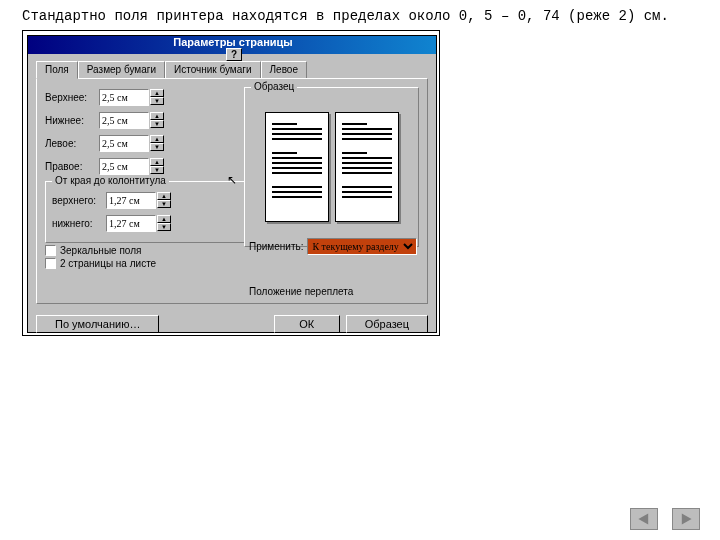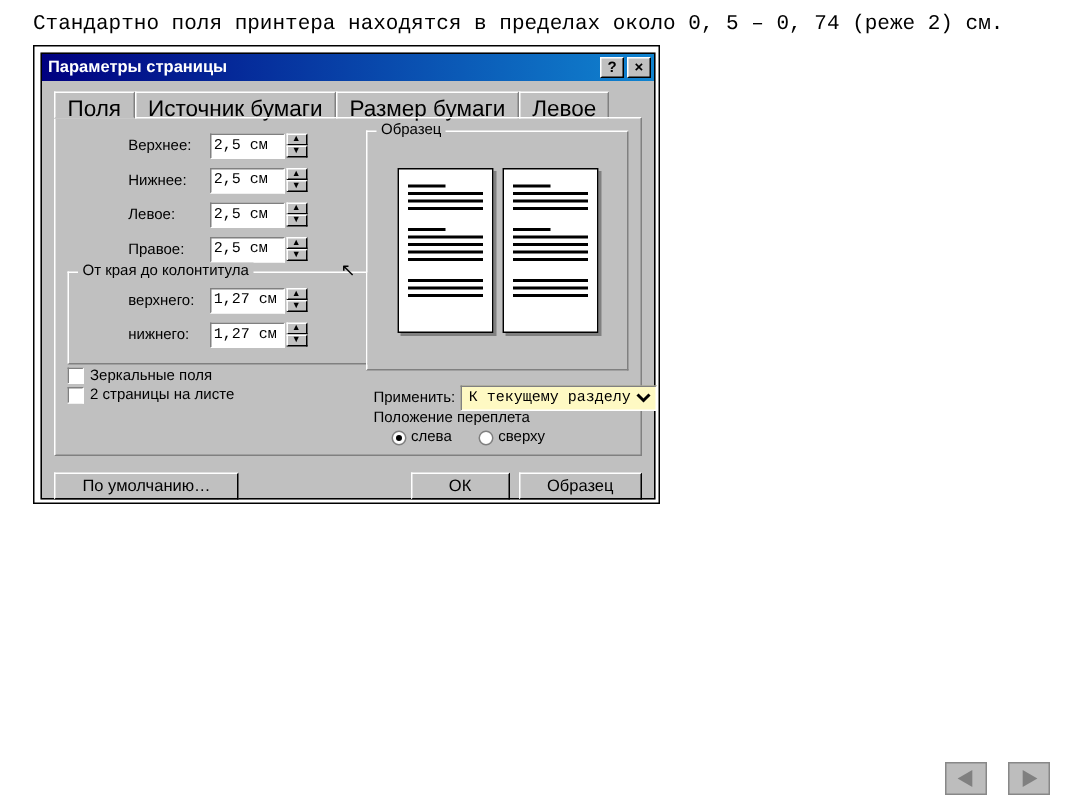--- a/index.html
+++ b/index.html
@@ -37,6 +37,7 @@
     padding: 0 2px 0 4px;
     color: #fff;
     font-weight: bold;
+    flex-direction: column;
   }
   .titlebar .ttxt { flex: 1; }
   .wbtn {

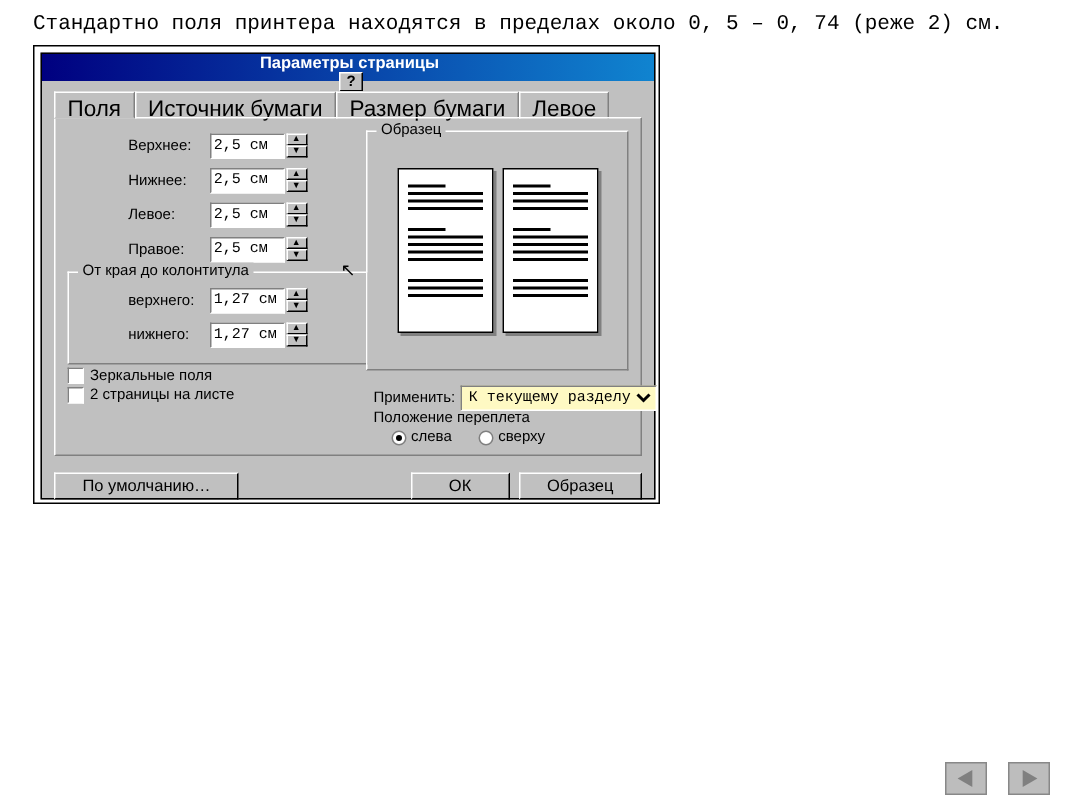--- a/index.html
+++ b/index.html
@@ -59,7 +59,7 @@
     border-right: 1px solid #808080;
     background: #c0c0c0;
     padding: 2px 8px 0 8px;
-    font-size: 15px;
+    font-size: 10px;
     position: relative;
     top: 1px;
   }

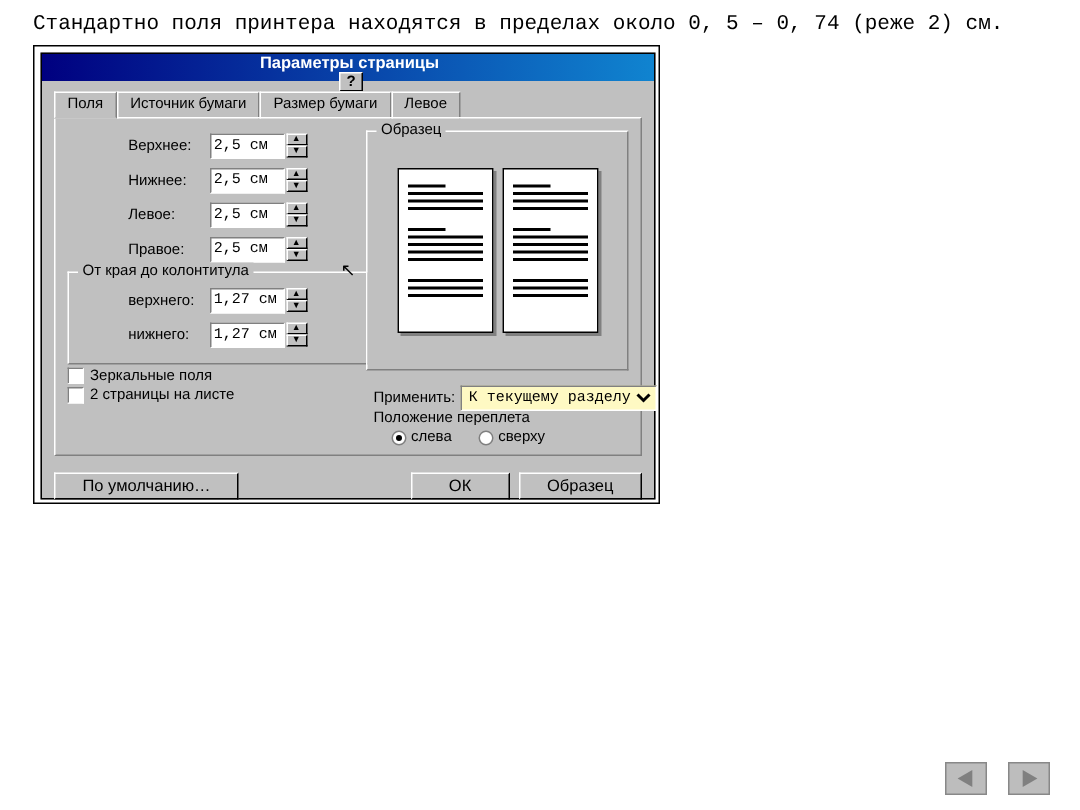--- a/index.html
+++ b/index.html
@@ -204,8 +204,8 @@
     <div class="body">
       <div class="tabs">
         <div class="tab active">Поля</div>
+        <div class="tab">Размер бумаги</div>
         <div class="tab">Источник бумаги</div>
-        <div class="tab">Размер бумаги</div>
         <div class="tab">Левое</div>
       </div>
       <div class="tabpanel">

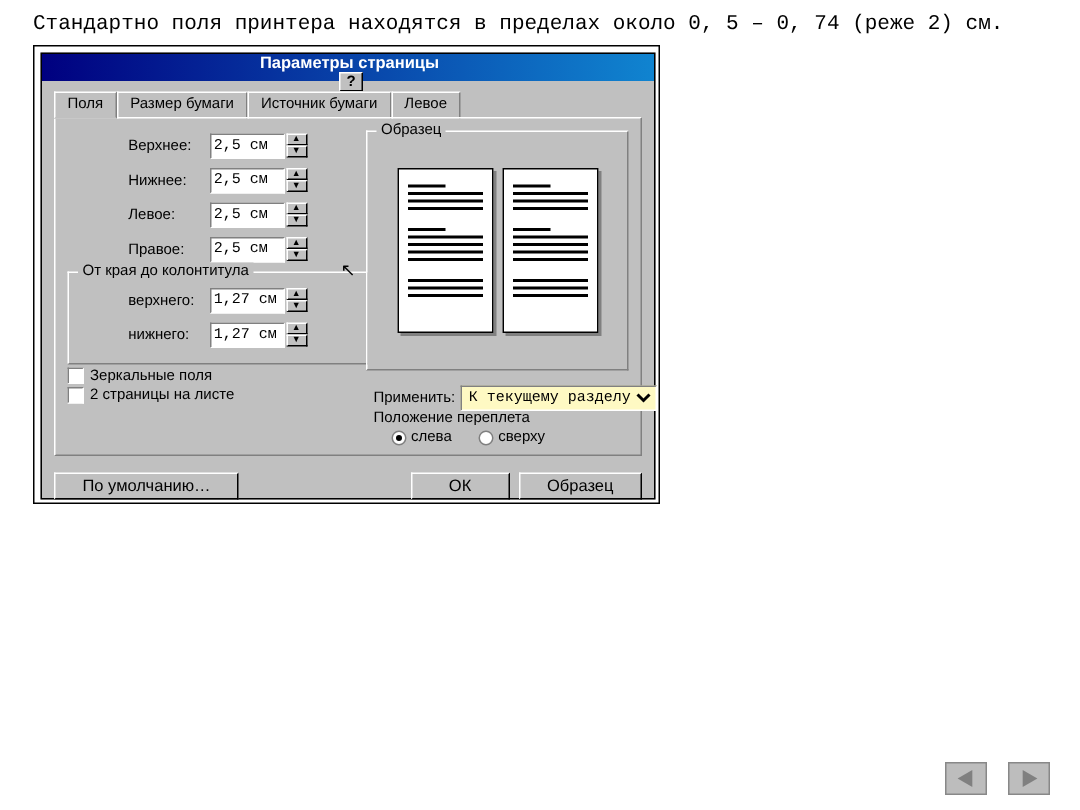--- a/index.html
+++ b/index.html
@@ -78,7 +78,7 @@
     left: 8px; top: 10px; width: 200px;
   }
   .field {
-    display: flex; align-items: center; margin-bottom: 6px; justify-content: center;
+    display: flex; align-items: center; margin-bottom: 6px;
   }
   .field .lbl { width: 54px; font-size: 10px; }
   .spin {

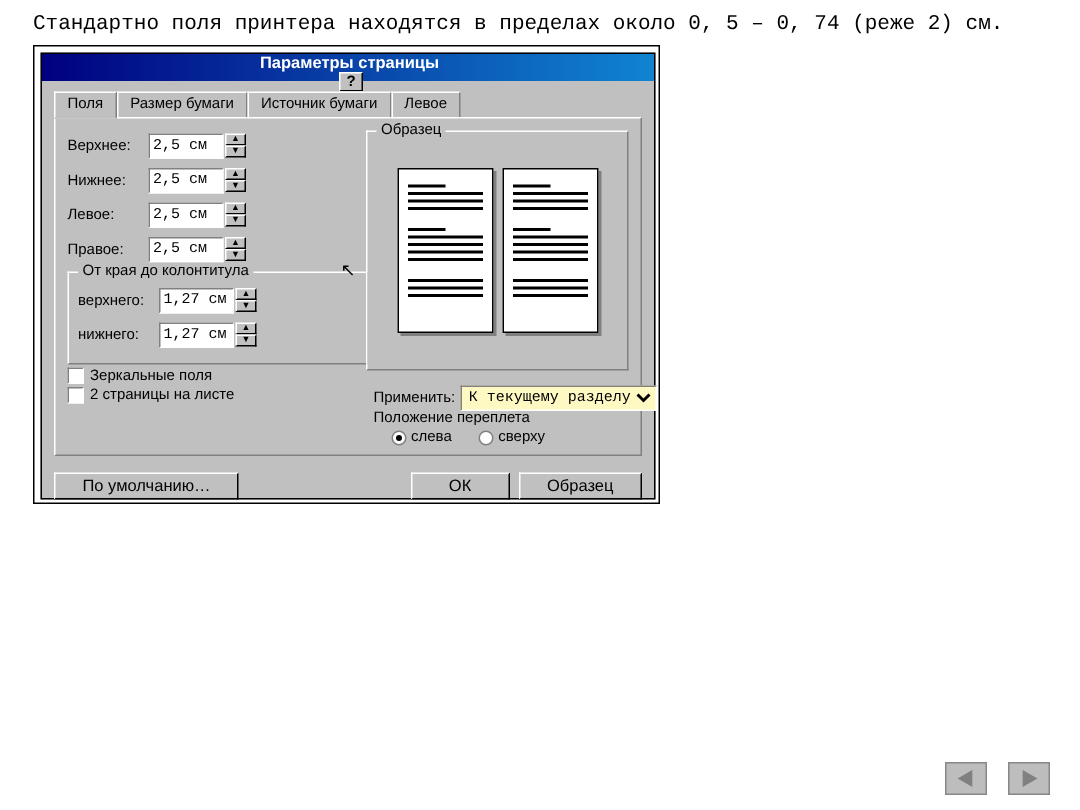--- a/index.html
+++ b/index.html
@@ -91,7 +91,7 @@
     border-bottom: 1px solid #fff;
     border-right: 1px solid #fff;
     background: #fff; font-size: 10px; padding: 0 2px;
-    font-family: Liberation Mono, monospace;
+    font-family: Liberation Serif, serif;
   }
   .spin .btns { display: flex; flex-direction: column; margin-left: 1px; }
   .spin .sbtn {

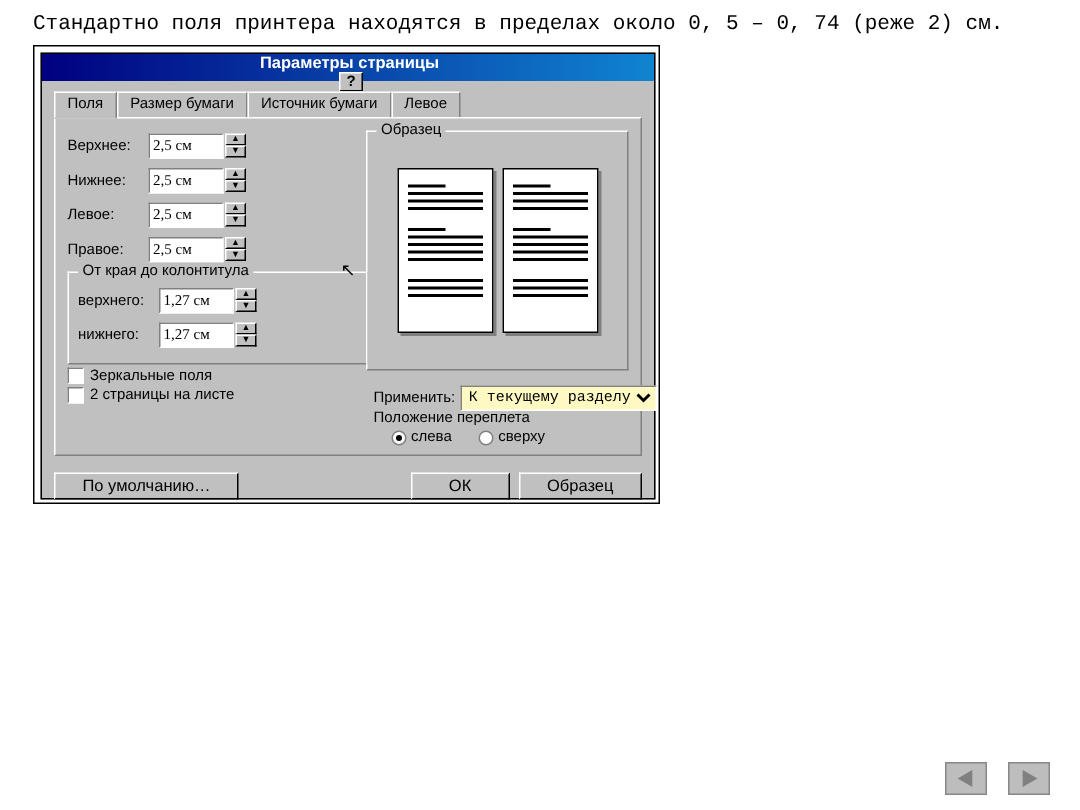--- a/index.html
+++ b/index.html
@@ -146,7 +146,7 @@
     position: absolute; left: 190px; top: 94px;
     font-size: 12px;
   }
-  .apply-row { position: absolute; bottom: 29px; left: 212px; right: 10px; display: flex; align-items: center; font-size: 10px; }
+  .apply-row { position: absolute; bottom: 48px; left: 212px; right: 10px; display: flex; align-items: center; font-size: 10px; }
   .apply-row .lbl { margin-right: 4px; }
   .apply-row select {
     flex: 1; height: 17px;

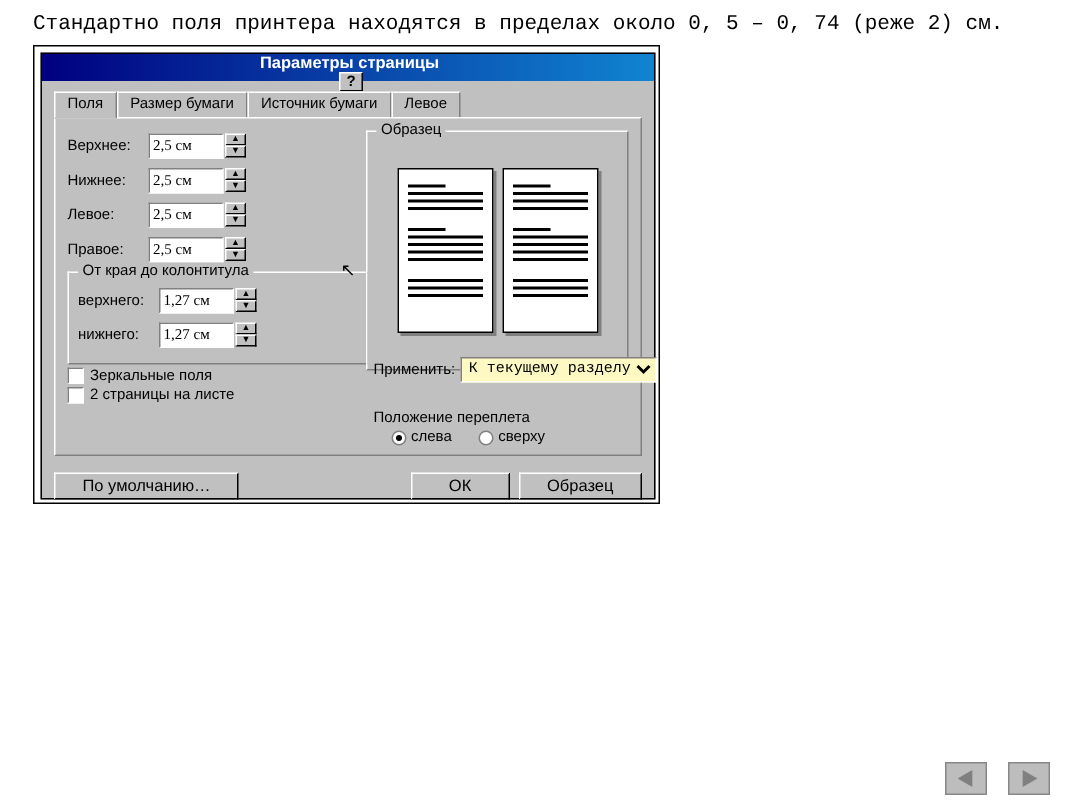--- a/index.html
+++ b/index.html
@@ -152,7 +152,7 @@
     flex: 1; height: 17px;
     border-top: 1px solid #808080; border-left: 1px solid #808080;
     border-bottom: 1px solid #fff; border-right: 1px solid #fff;
-    background: #fef9c3; font-size: 10px; font-family: Liberation Mono, monospace;
+    background: #c2410c; font-size: 10px; font-family: Liberation Serif, serif;
   }
   .binding-group {
     position: absolute; bottom: 6px; left: 212px; right: 10px;

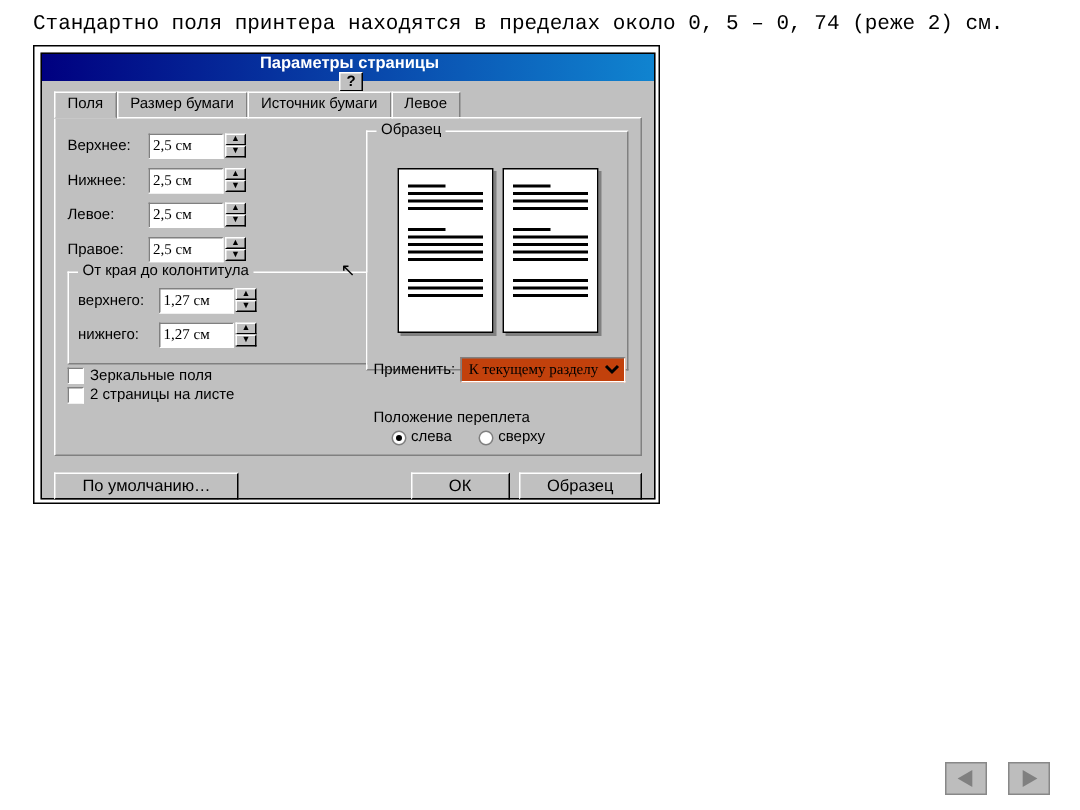--- a/index.html
+++ b/index.html
@@ -335,18 +335,6 @@
 
         <div class="binding-group">
           <span class="gtitle2">Положение переплета</span>
-          <div class="radio-line">
-            <div class="ritem">
-              <div class="r">
-                  <div class="dot"></div>
-                </div>
-              <span>слева</span>
-            </div>
-            <div class="ritem">
-              <div class="r"></div>
-              <span>сверху</span>
-            </div>
-          </div>
         </div>
 
       </div>

